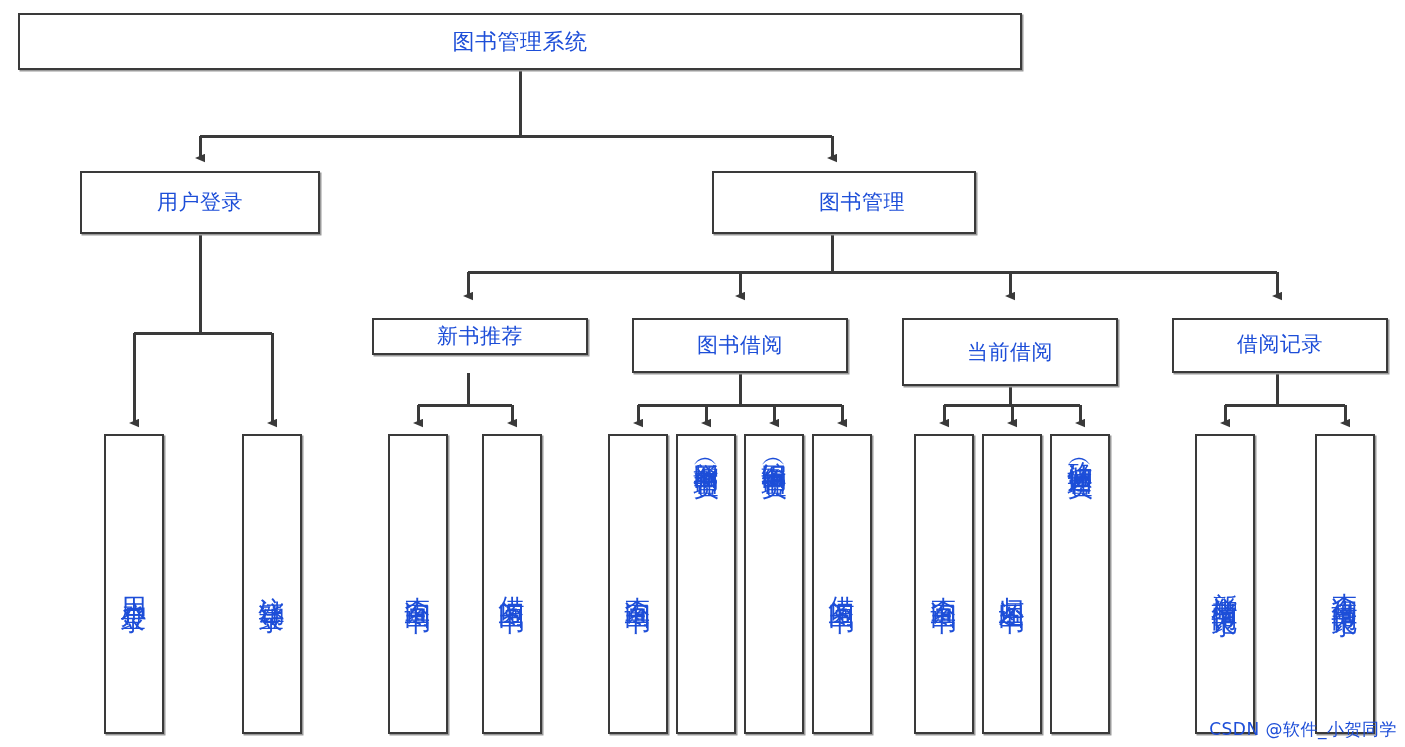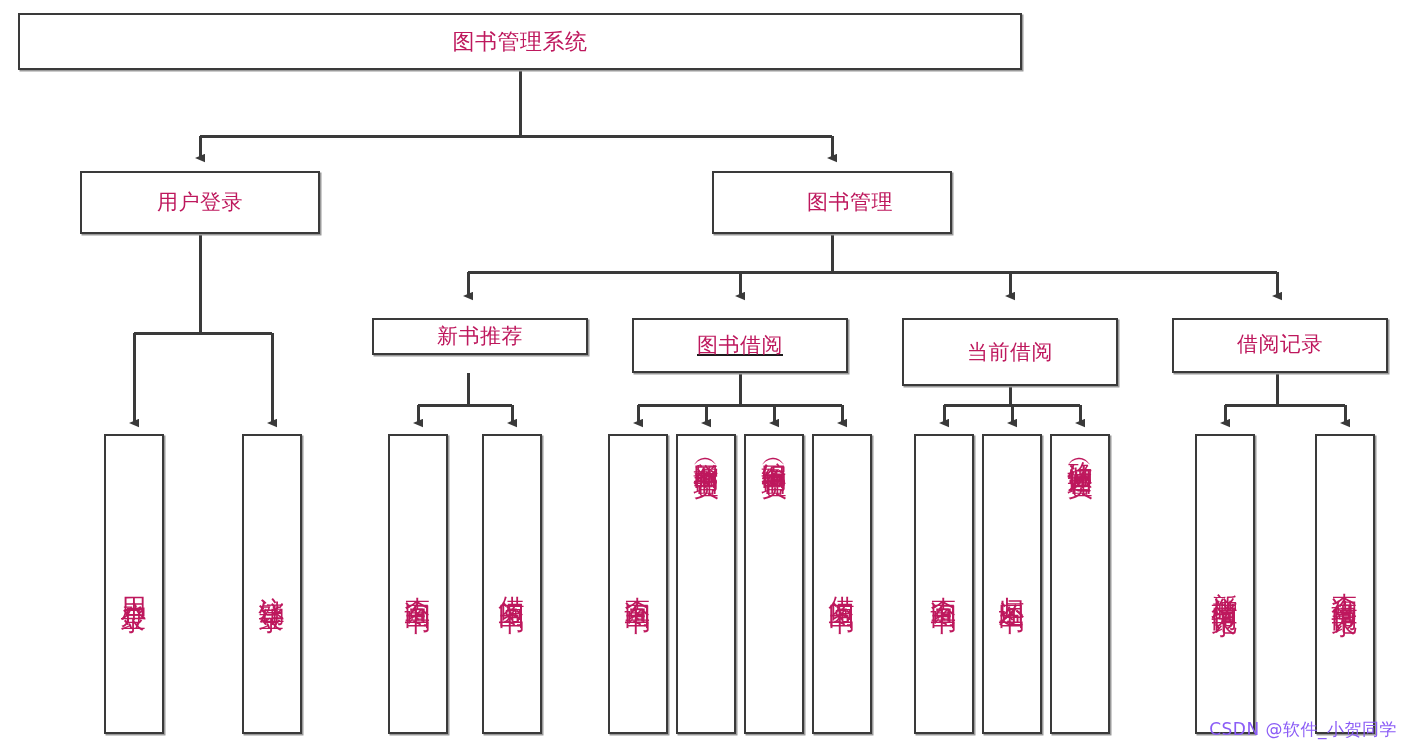--- a/index.html
+++ b/index.html
@@ -41,7 +41,7 @@
     display: block;
     text-align: center;
     line-height: 1.0;
-    color: #be185d;
+    color: #1d4ed8;
   }
   
   .node.horiz .label {

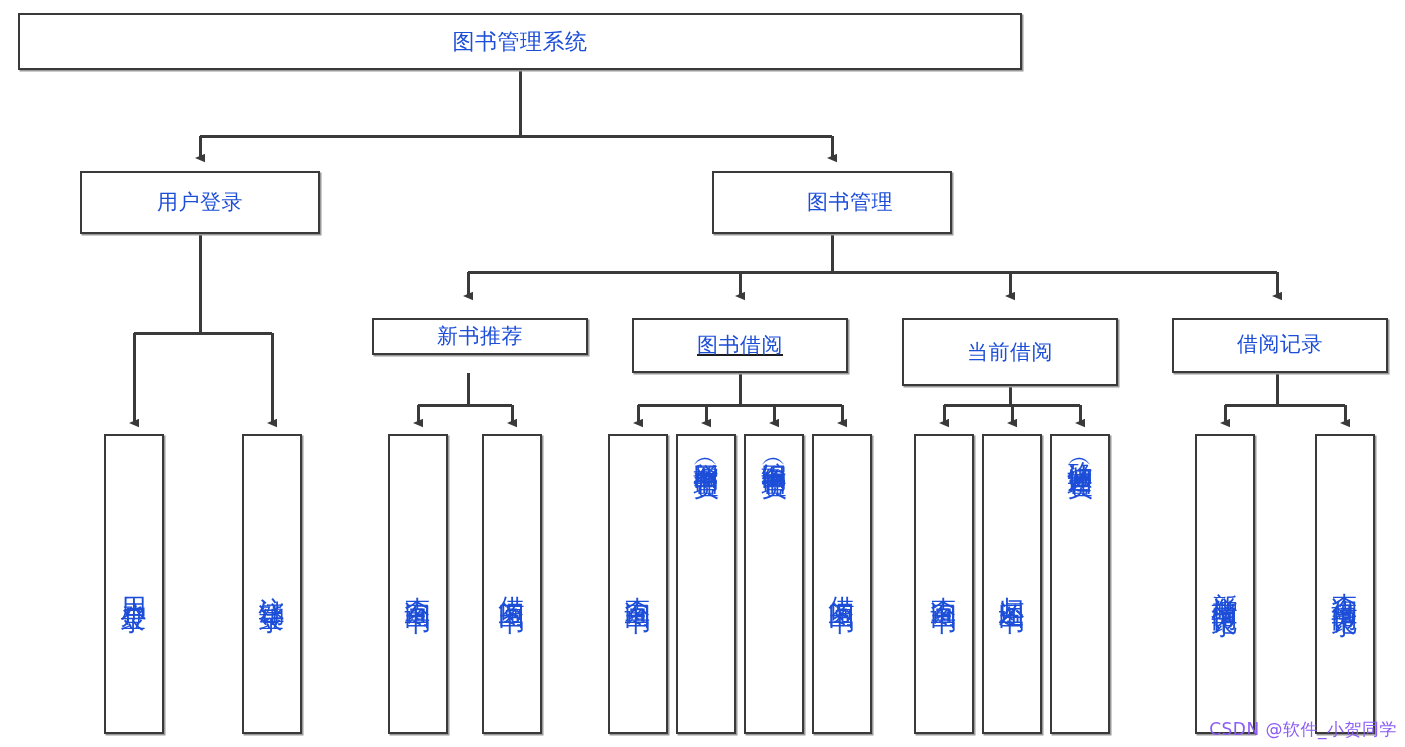--- a/index.html
+++ b/index.html
@@ -150,7 +150,7 @@
   <div class="node horiz" style="left:80px; top:171px; width:240px; height:63px;">
     <span class="label">用户登录</span>
   </div>
-  <div class="node horiz" style="left:712px; top:171px; width:240px; height:63px;padding-left:36px;">
+  <div class="node horiz" style="left:712px; top:171px; width:264px; height:63px;padding-left:36px;">
     <span class="label">图书管理</span>
   </div>
 

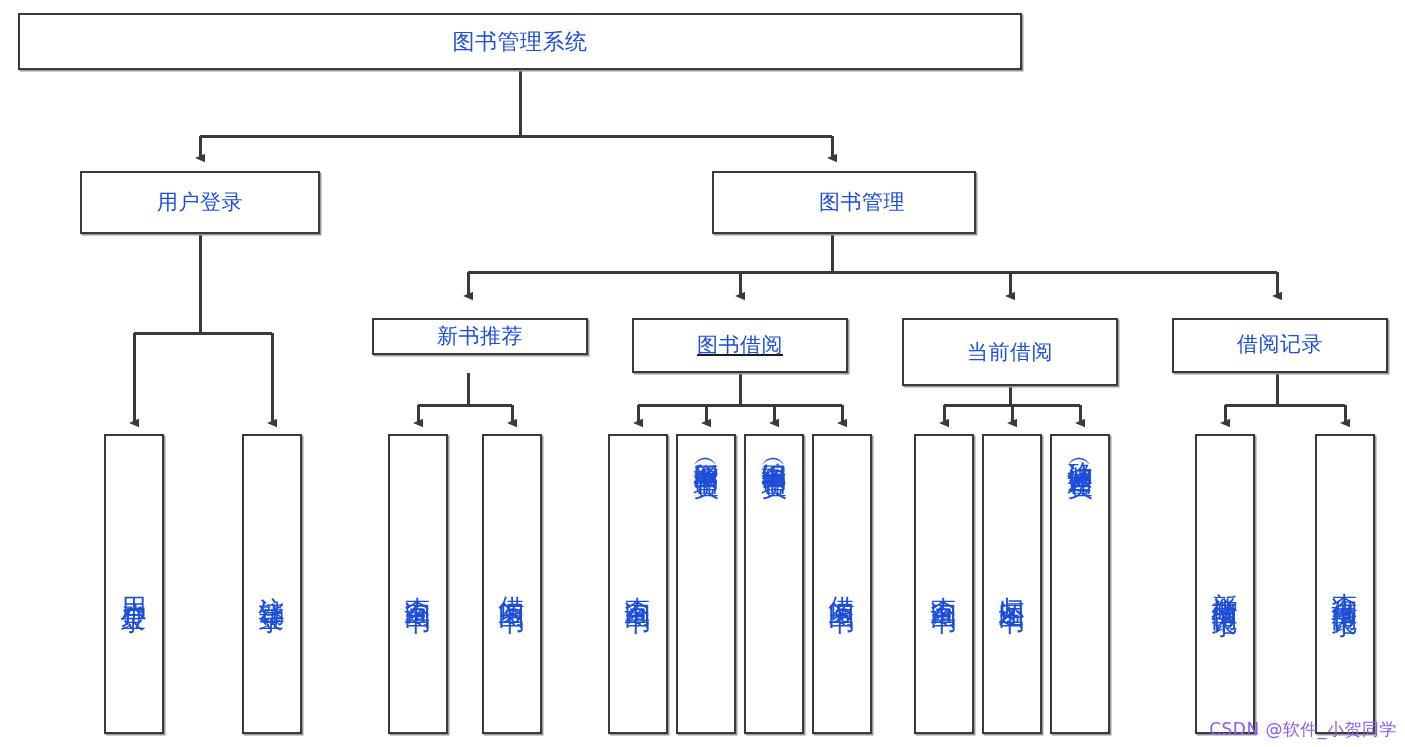--- a/index.html
+++ b/index.html
@@ -157,7 +157,7 @@
   <div class="node horiz" style="left:372px; top:318px; width:216px; height:37px;">
     <span class="label">新书推荐</span>
   </div>
-  <div class="node horiz" style="left:632px; top:318px; width:216px; height:55px;text-decoration:underline;">
+  <div class="node horiz" style="left:632px; top:318px; width:216px; height:55px;">
     <span class="label">图书借阅</span>
   </div>
   <div class="node horiz" style="left:902px; top:318px; width:216px; height:68px;">

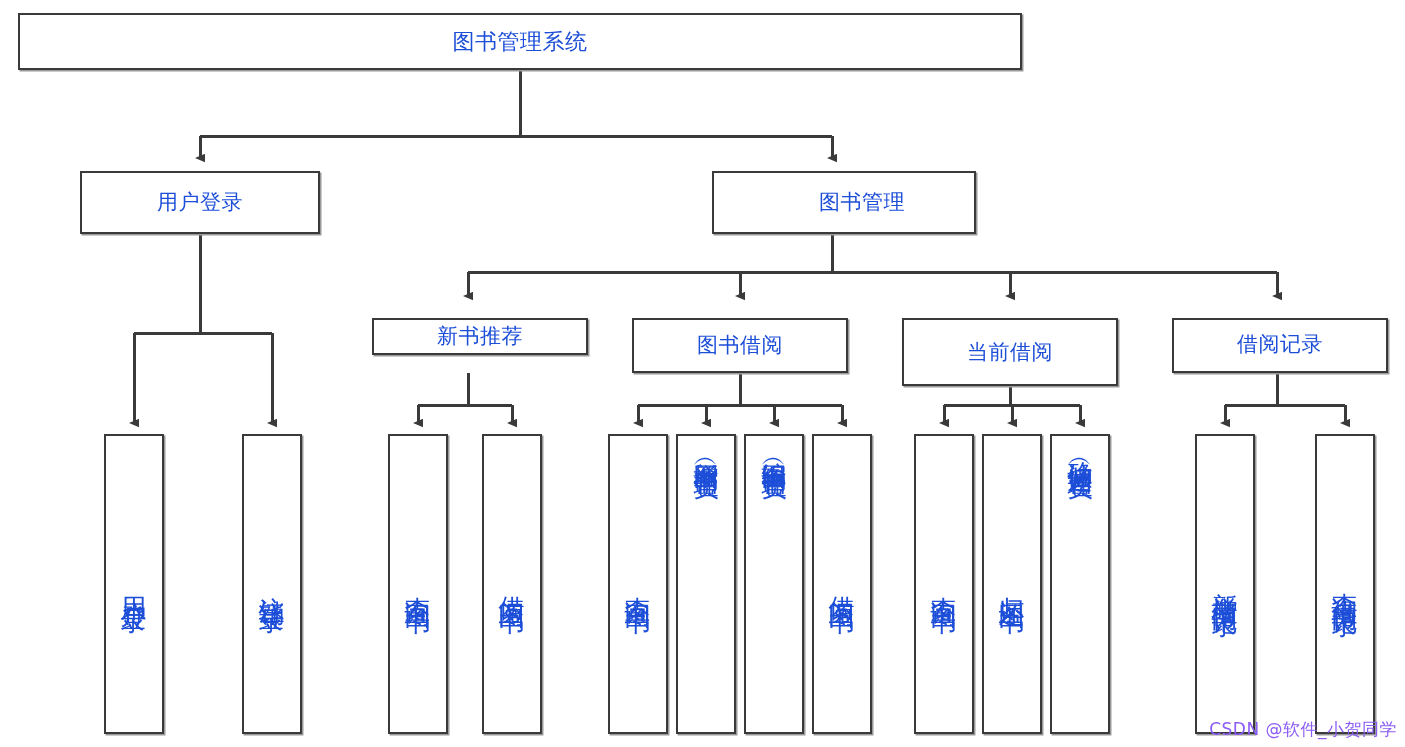--- a/index.html
+++ b/index.html
@@ -80,7 +80,7 @@
     right: 8px;
     bottom: 6px;
     font-size: 17px;
-    color: #8b5cf6;
+    color: #1d4ed8;
     letter-spacing: 0.5px;
     white-space: nowrap;
     font-family: "DejaVu Sans", "Liberation Sans", sans-serif;

